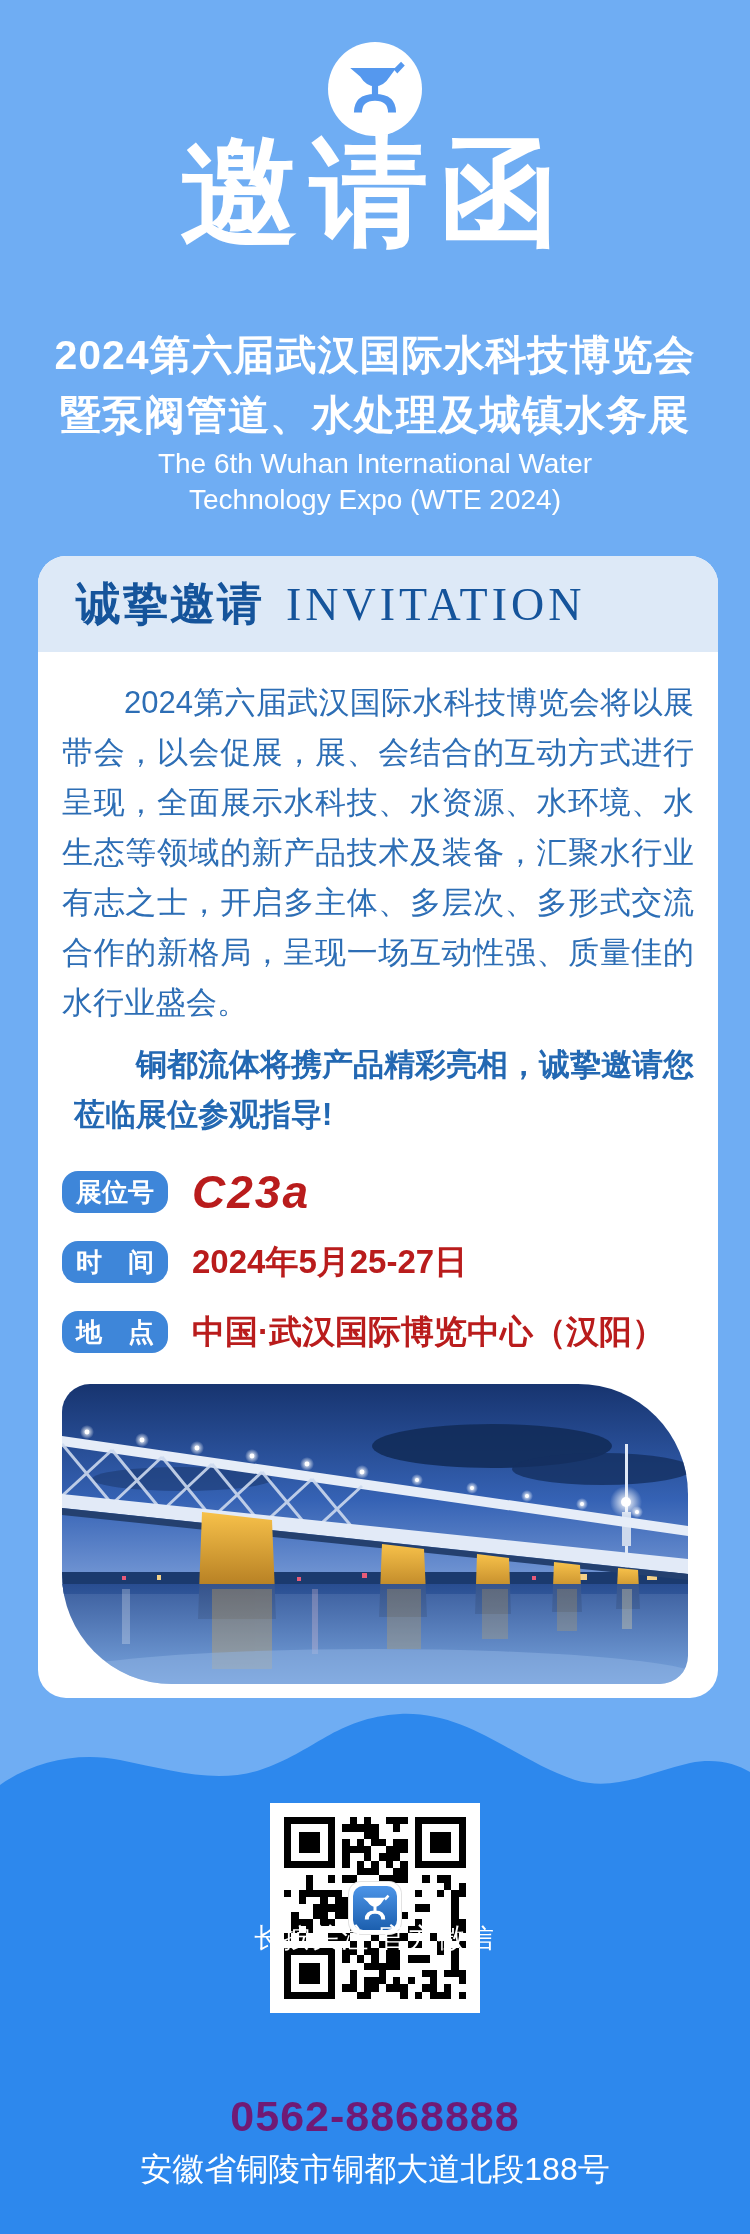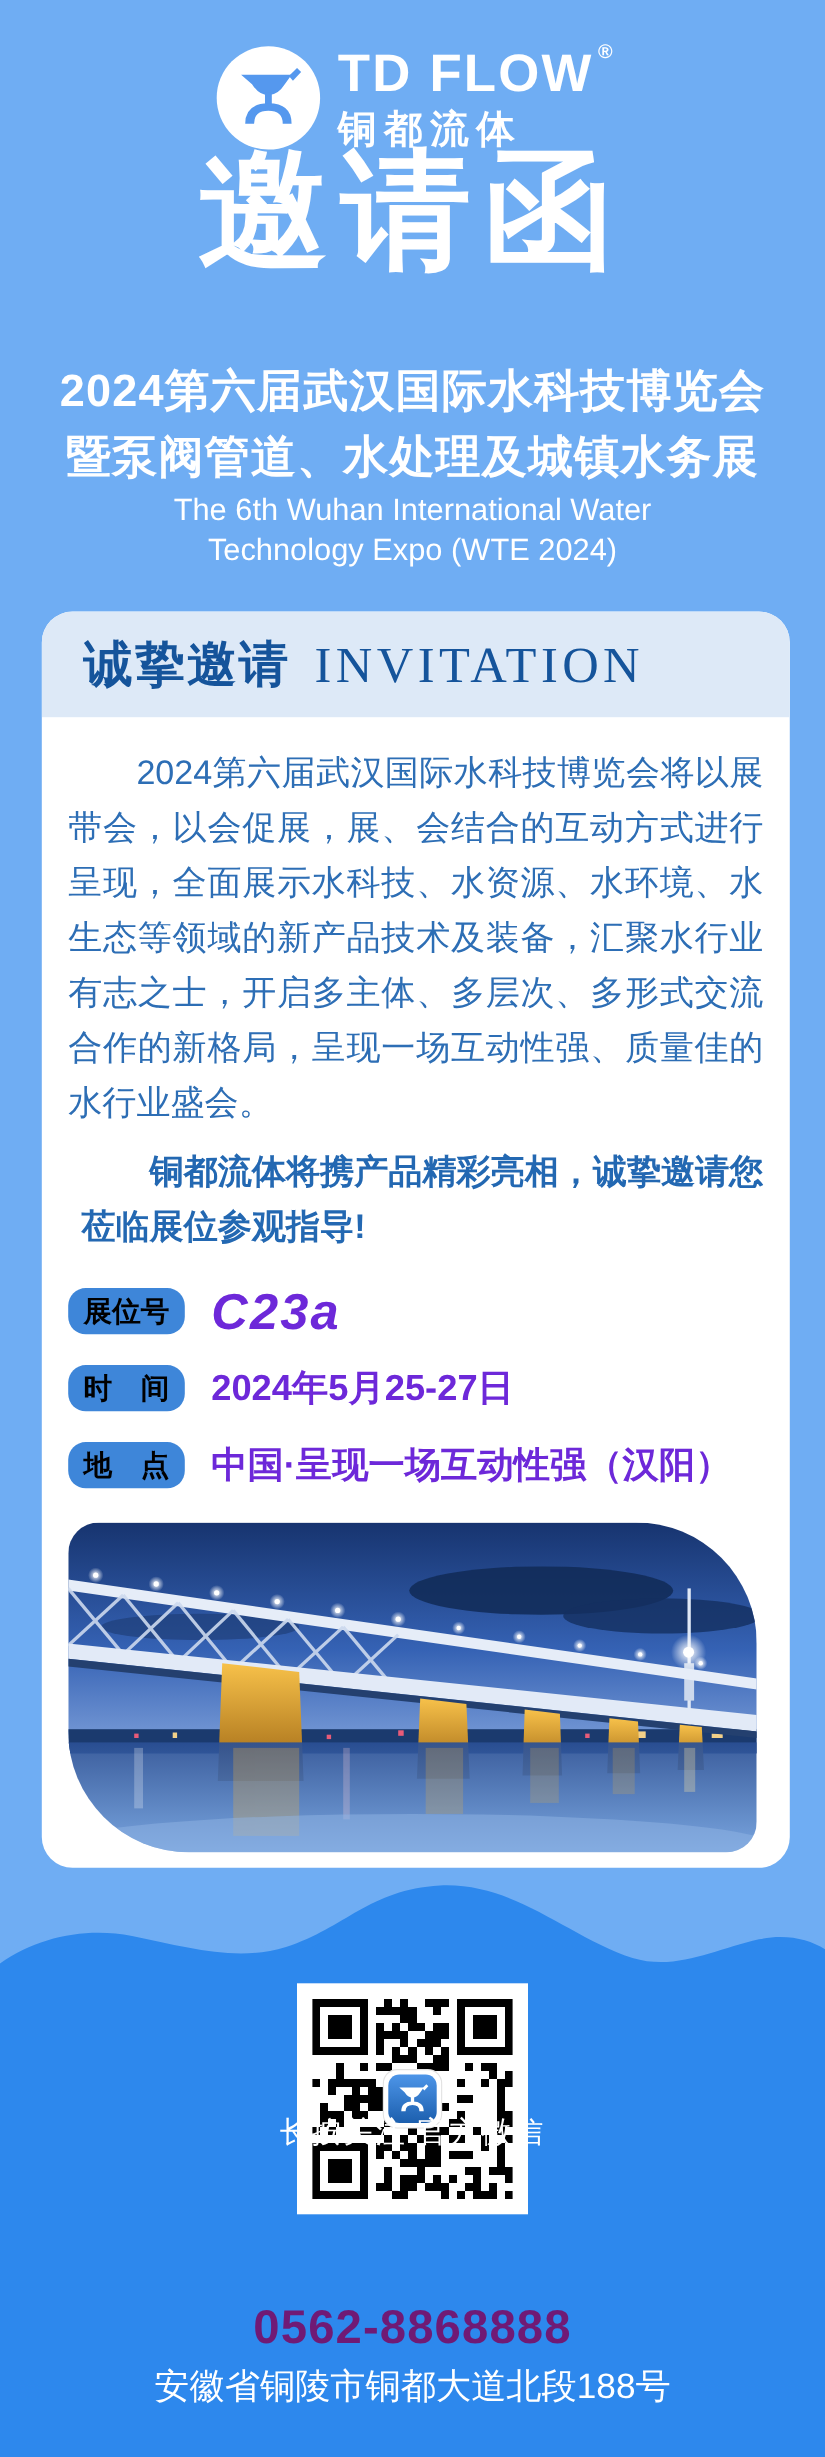--- a/index.html
+++ b/index.html
@@ -73,12 +73,6 @@
       <svg viewBox="0 0 100 100">
           <use href="#td-glyph"></use>
         </svg>
-    </div>
-    <div class="brand-text">
-      <div>
-        <span class="brand-name">TD FLOW</span><span class="brand-reg">®</span>
-      </div>
-      <div class="brand-cn">铜都流体</div>
     </div>
   </div>
 

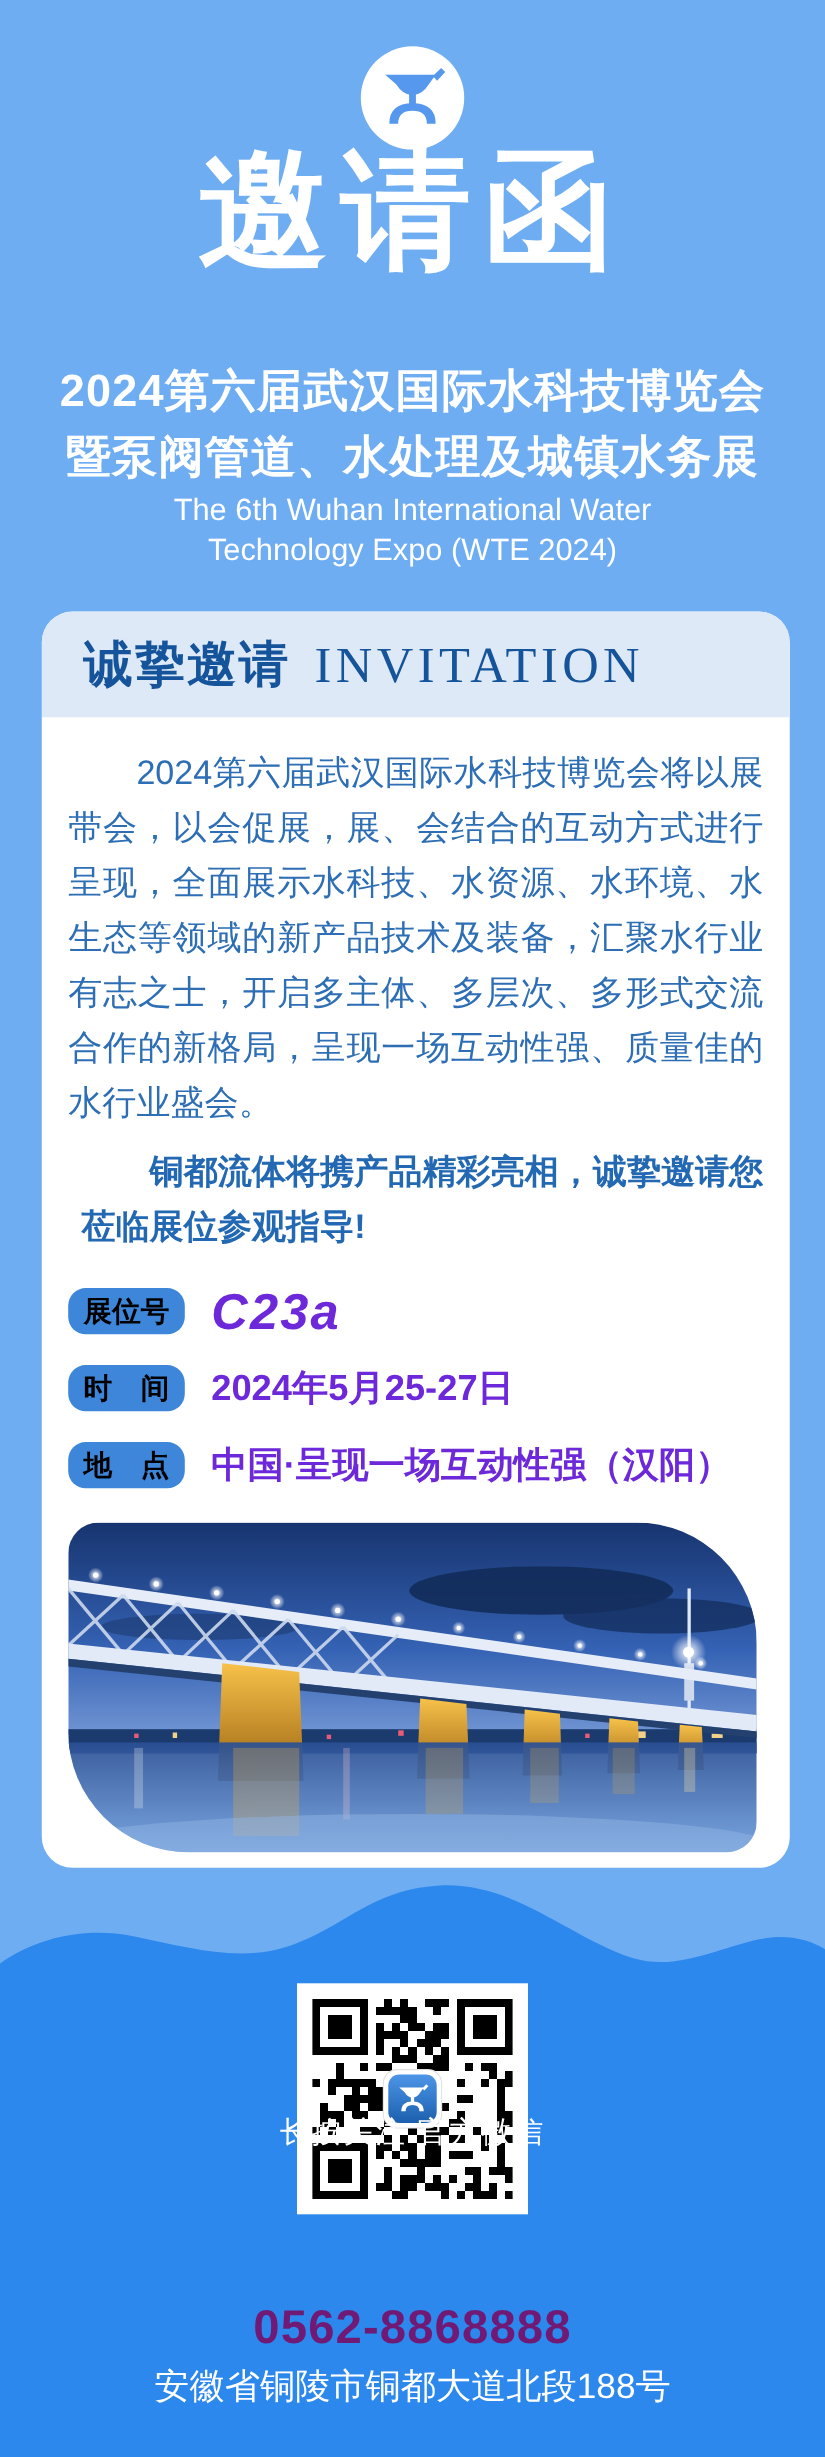--- a/index.html
+++ b/index.html
@@ -34,7 +34,7 @@
   .para2{margin:12px 0 0 12px;font-size:31px;line-height:50px;color:#2368b2;font-weight:700;text-align:justify;text-indent:2em;}
   .info-rows{margin-top:30px;display:flex;flex-direction:column;gap:26px;}
   .info-row{display:flex;align-items:center;gap:24px;height:44px;}
-  .info-pill{min-width:106px;height:42px;border-radius:16px;background:#3e86d9;color:#000000;
+  .info-pill{min-width:106px;height:42px;border-radius:16px;background:#3e86d9;color:#ffffff;
     font-size:26px;font-weight:700;display:flex;align-items:center;justify-content:center;padding:0 10px;box-sizing:border-box;}
   .info-value{font-size:33px;font-weight:700;color:#6d28d9;}
   .info-value.booth{font-size:46px;font-style:italic;font-weight:800;letter-spacing:2px;}

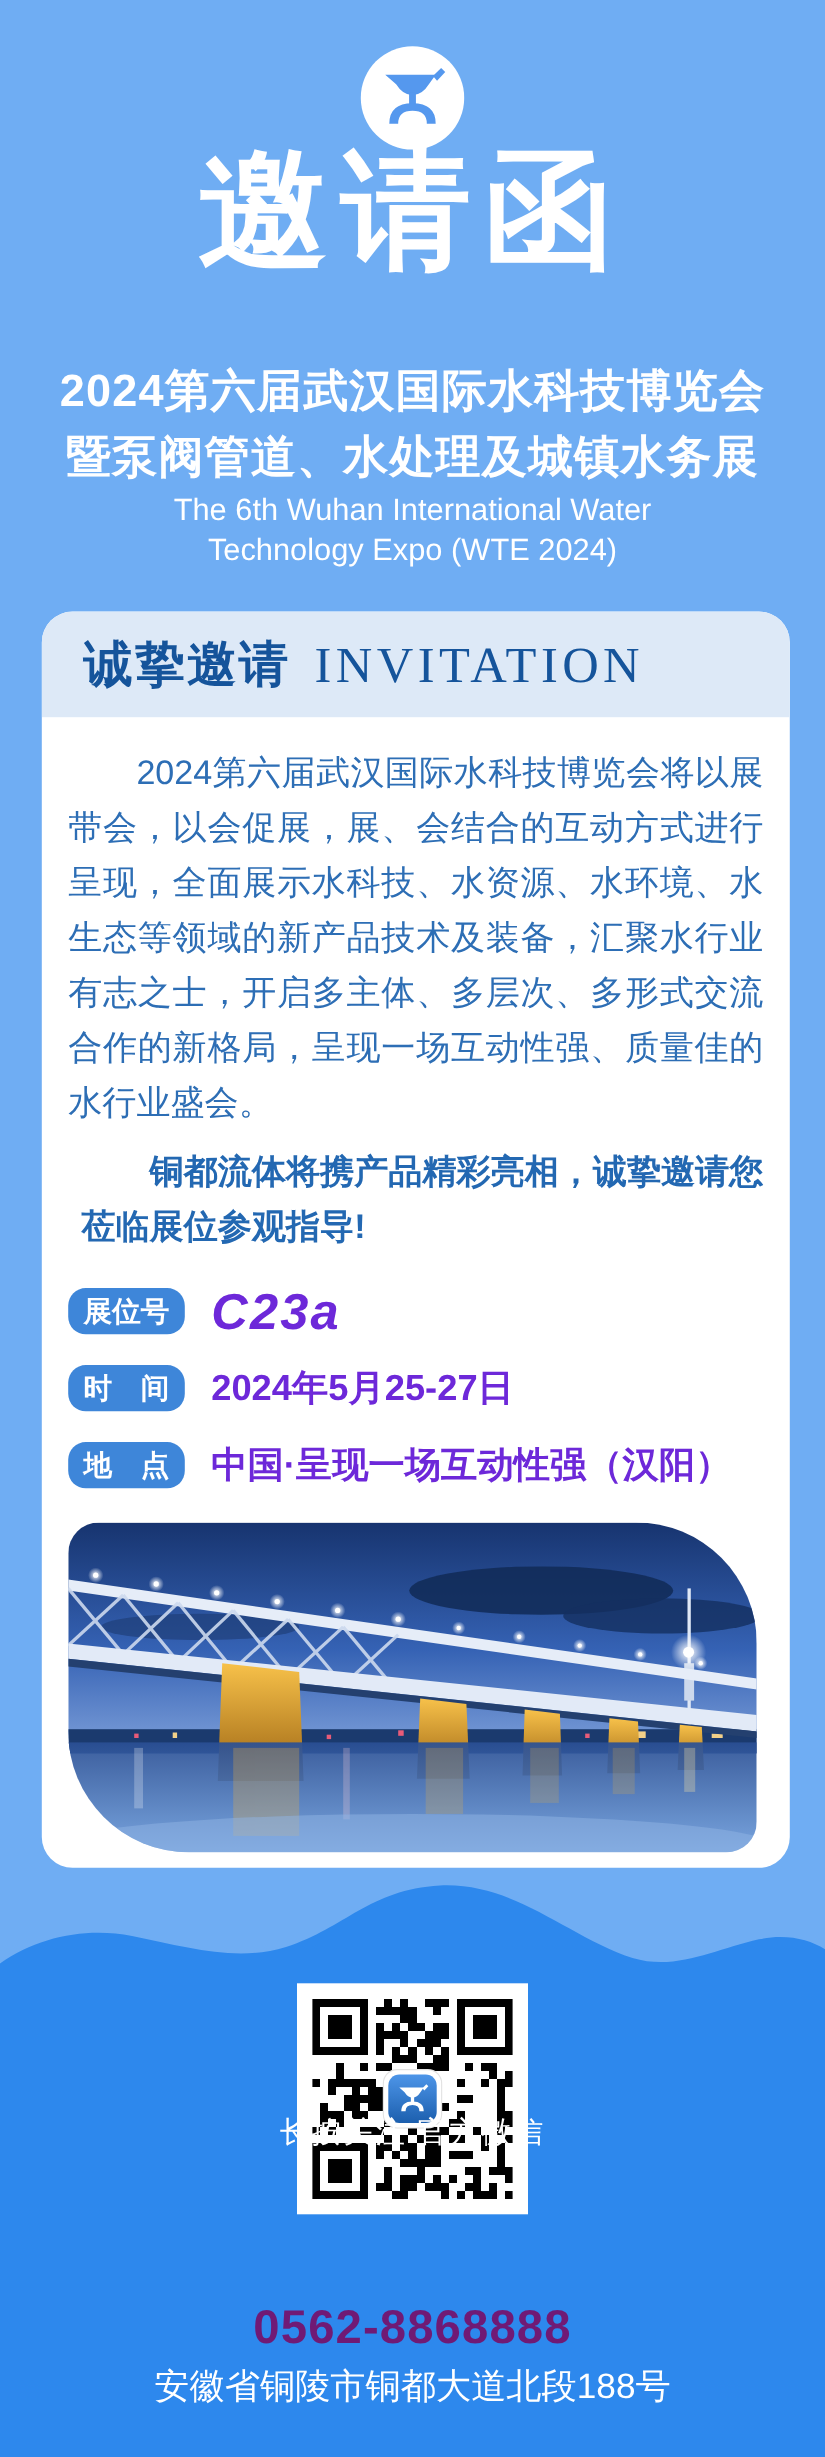--- a/index.html
+++ b/index.html
@@ -36,7 +36,7 @@
   .info-row{display:flex;align-items:center;gap:24px;height:44px;}
   .info-pill{min-width:106px;height:42px;border-radius:16px;background:#3e86d9;color:#ffffff;
     font-size:26px;font-weight:700;display:flex;align-items:center;justify-content:center;padding:0 10px;box-sizing:border-box;}
-  .info-value{font-size:33px;font-weight:700;color:#6d28d9;}
+  .info-value{font-size:33px;font-weight:700;color:#b91c1c;}
   .info-value.booth{font-size:46px;font-style:italic;font-weight:800;letter-spacing:2px;}
   .photo{margin-top:30px;width:626px;height:300px;border-radius:28px 110px 28px 110px;overflow:hidden;position:relative;}
   .photo svg{display:block;width:626px;height:300px;}

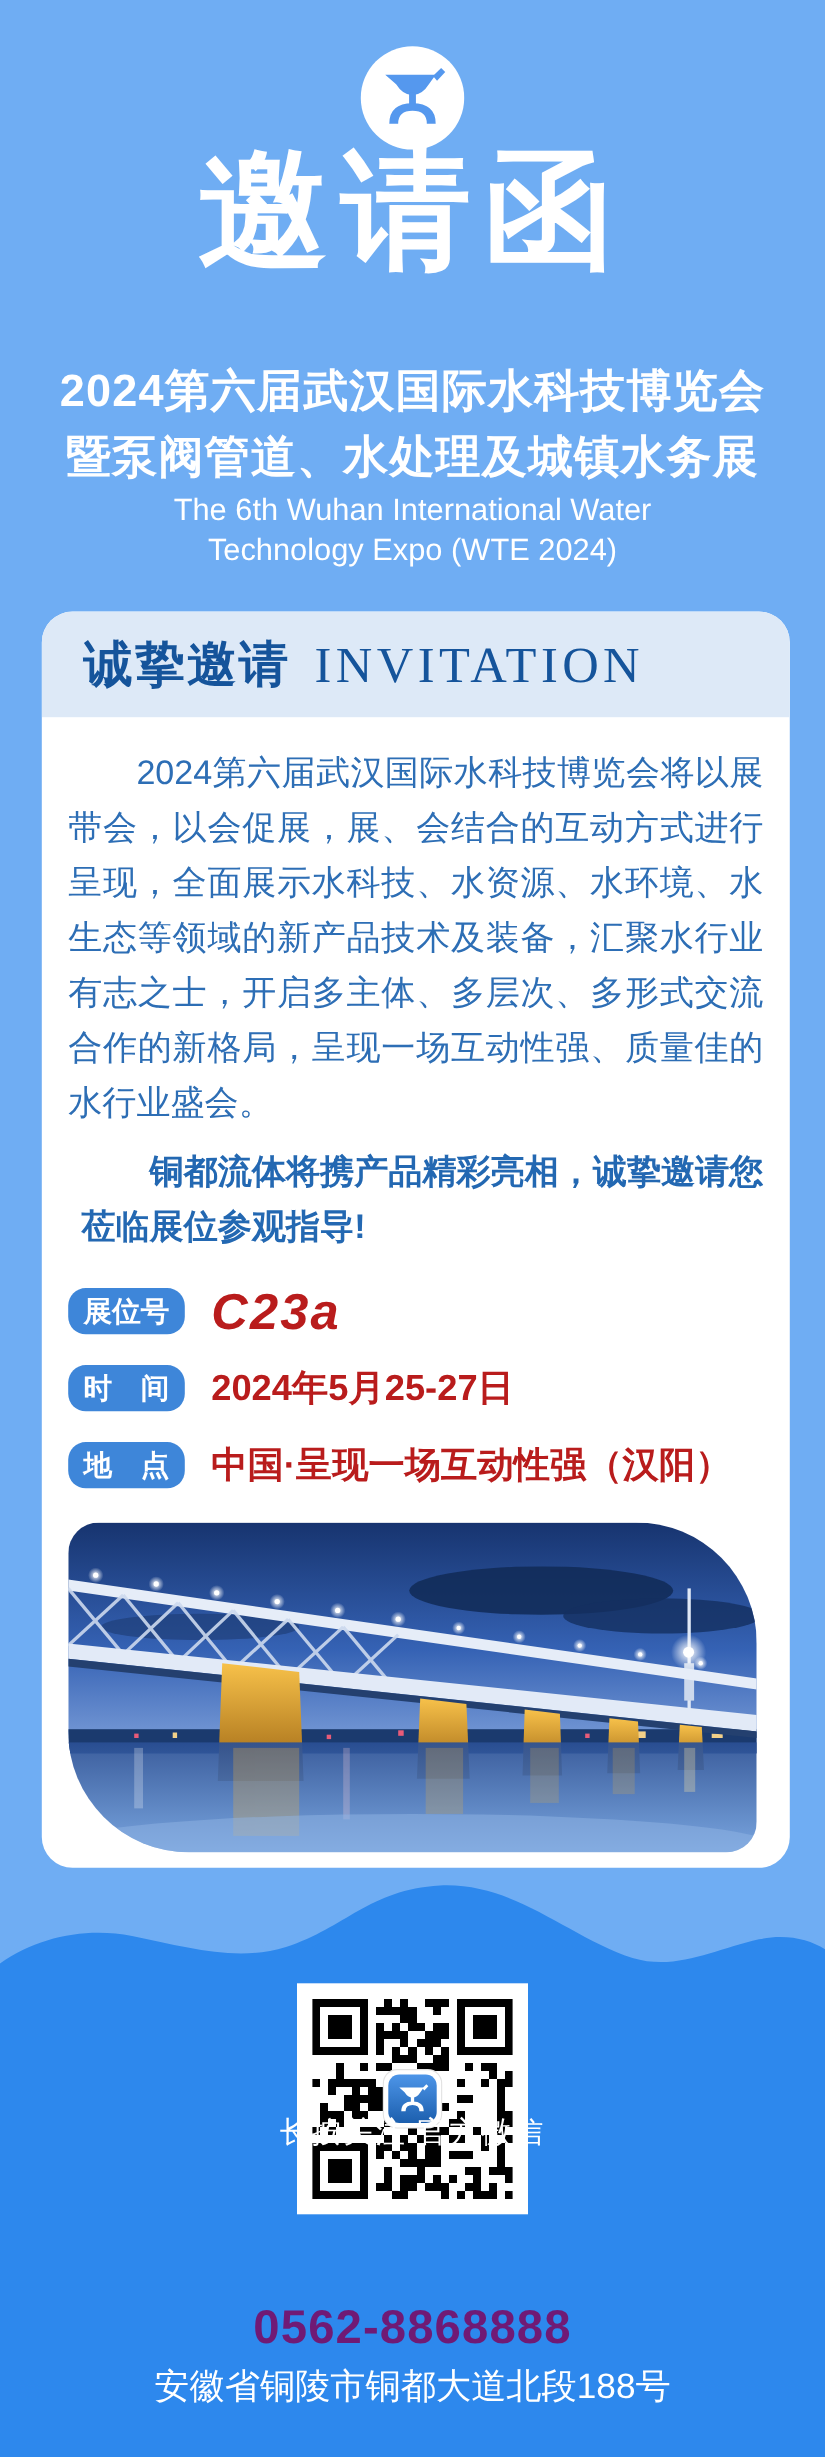--- a/index.html
+++ b/index.html
@@ -103,7 +103,7 @@
         </div>
         <div class="info-row">
           <span class="info-pill">地　点</span>
-          <span class="info-value">中国·呈现一场互动性强（汉阳）</span>
+          <span class="info-value">中国·武汉国际博览中心（汉阳）</span>
         </div>
       </div>
 

